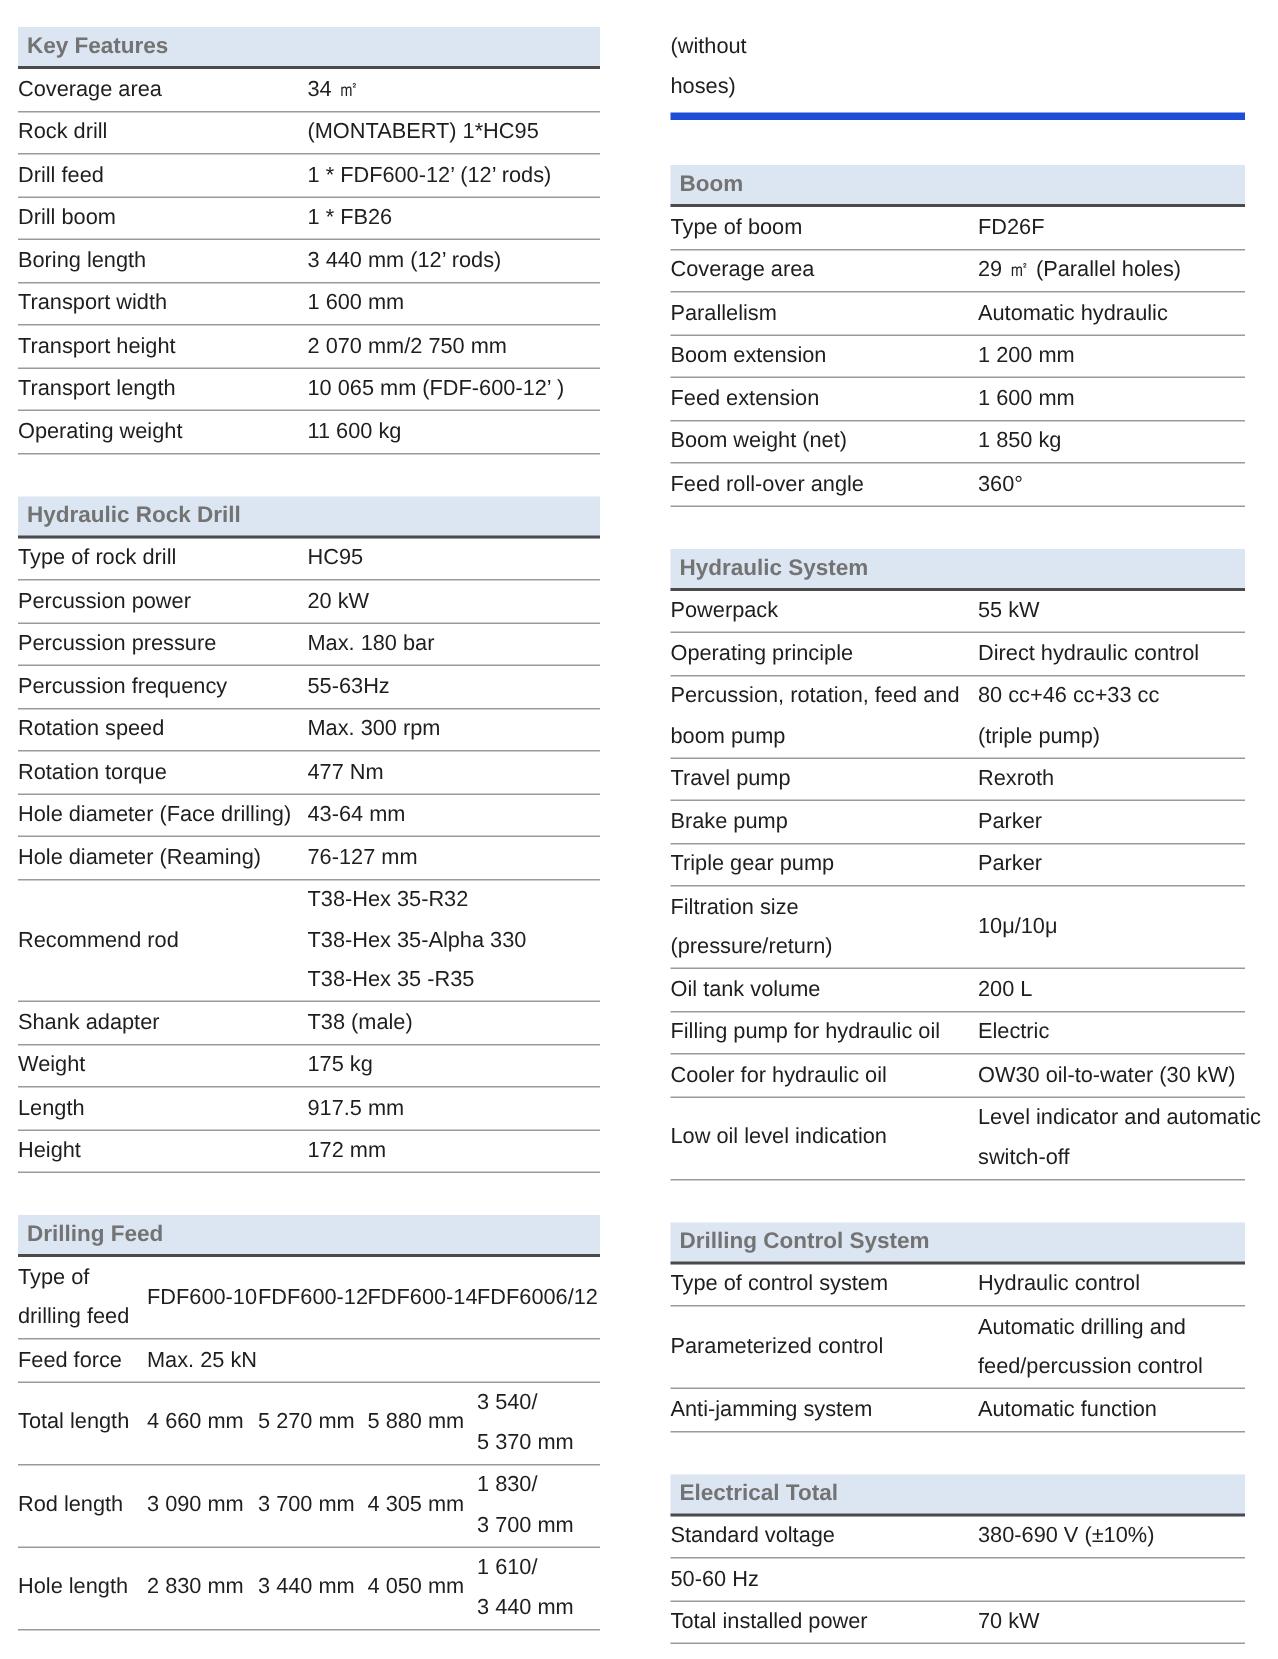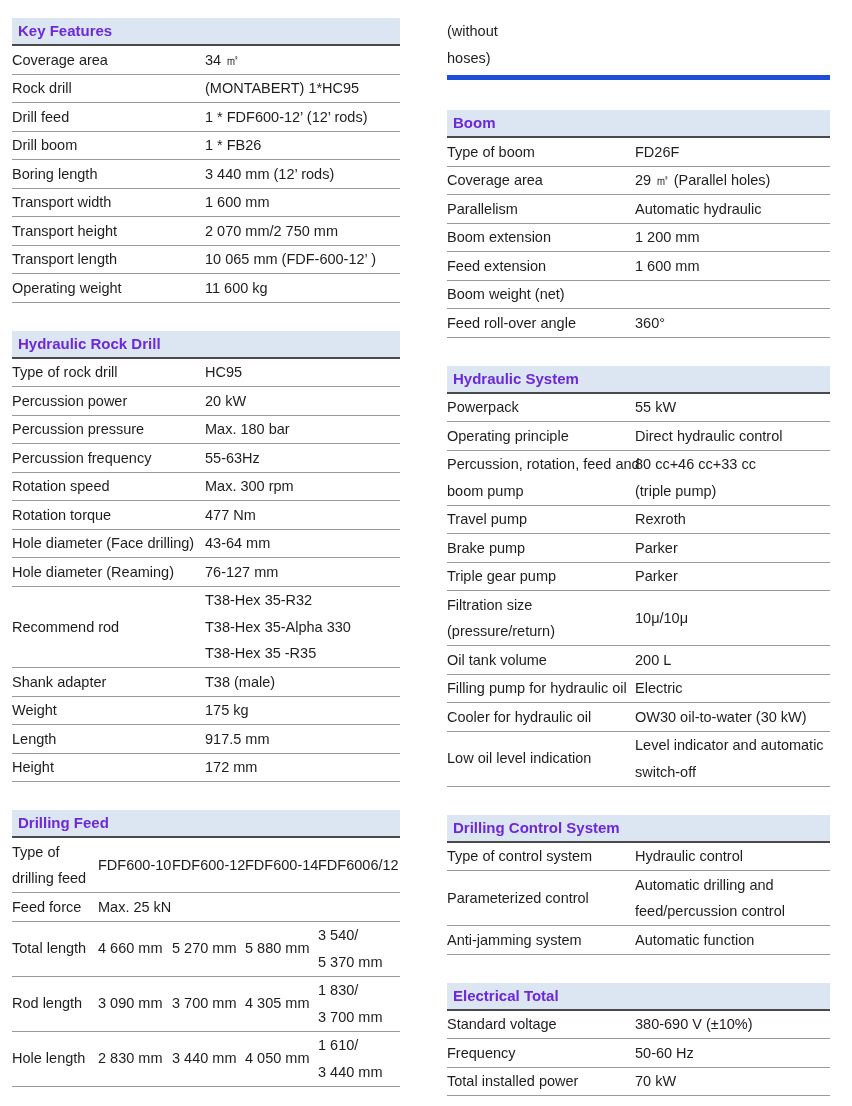--- a/index.html
+++ b/index.html
@@ -19,7 +19,7 @@
     font-weight: bold; font-size: 15px;
     line-height: 26px; padding-left: 6px;
     border-bottom: 2px solid #4a4a4a;
-    color: #6d28d9;
+    color: #737373;
   }
   .row {
     display: grid; align-items: center;

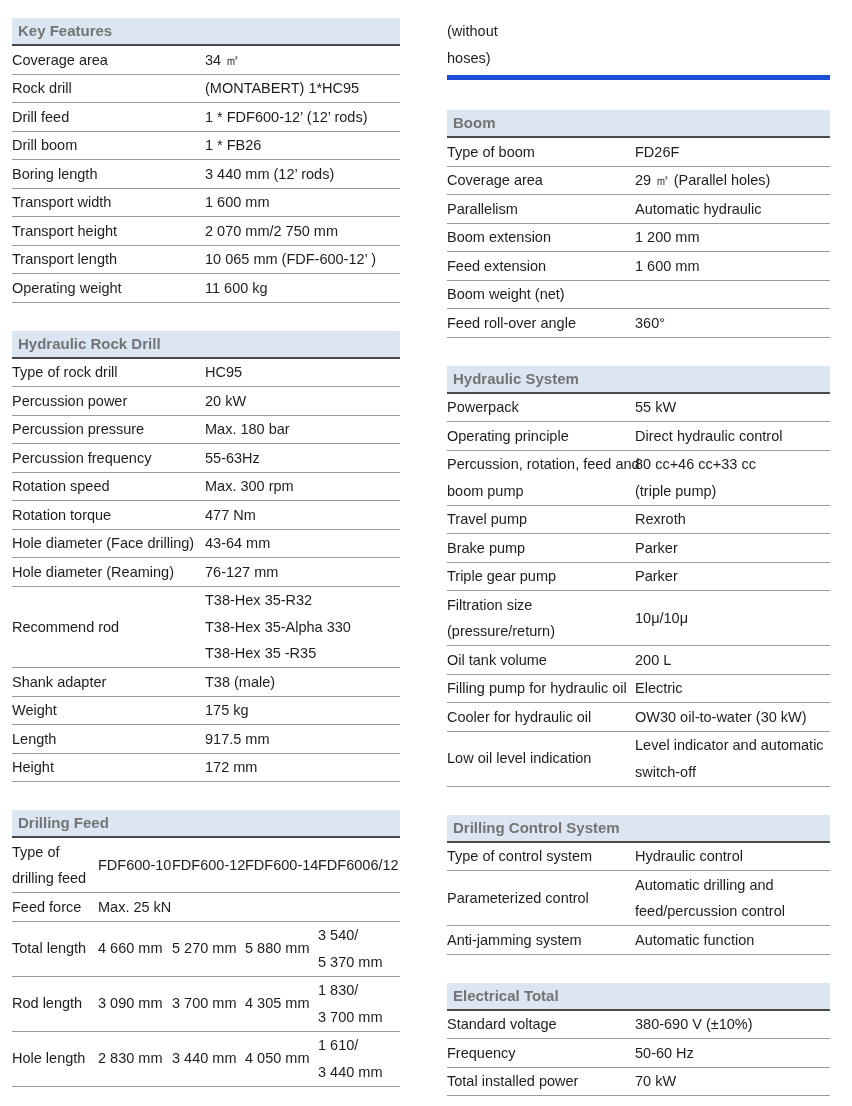--- a/index.html
+++ b/index.html
@@ -28,7 +28,7 @@
   }
   .line { line-height: 26.5px; white-space: nowrap; }
   .col-left  .kv { grid-template-columns: 193px 1fr; }
-  .col-right .kv { grid-template-columns: 188px 1fr; }
+  .col-right .kv { grid-template-columns: 188px 1fr; gap: 17px; }
 
   .feed-row { grid-template-columns: 86px 74px 73px 73px 1fr; }
   .feed-row .line { white-space: nowrap; }

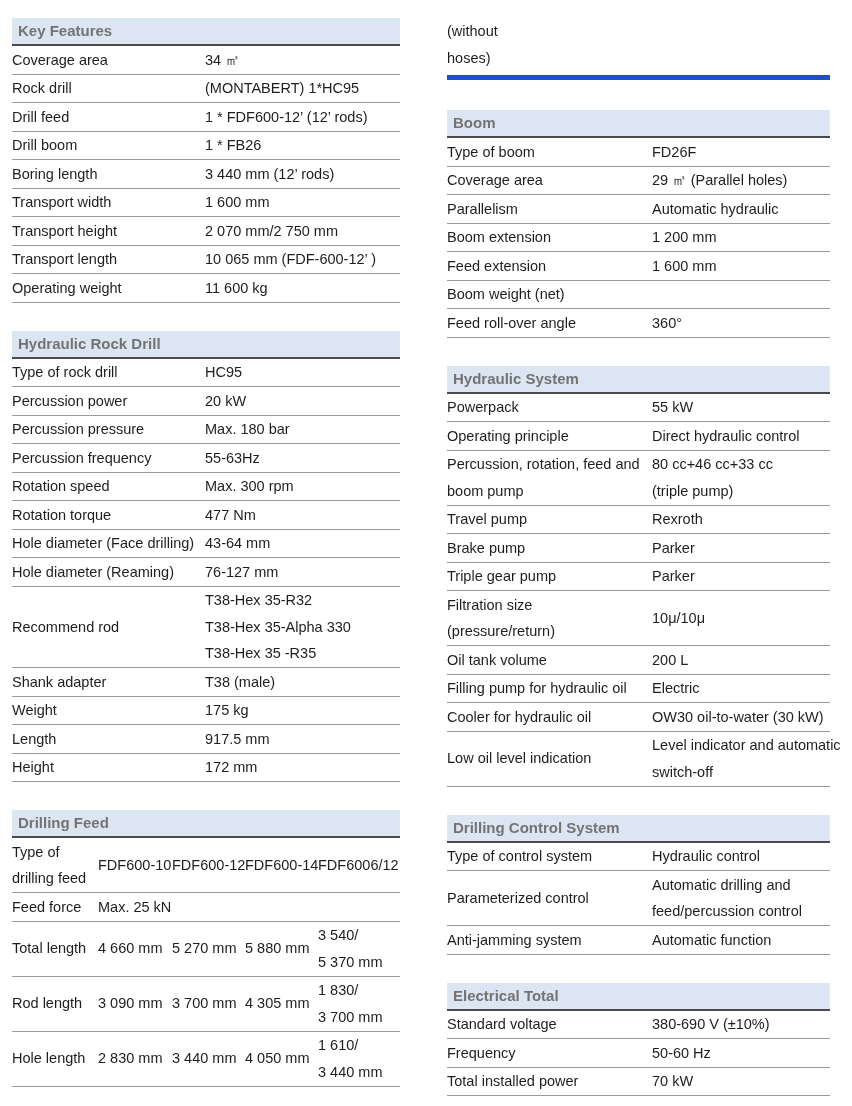--- a/index.html
+++ b/index.html
@@ -364,6 +364,9 @@
           <div class="cell">
             <div class="line">Boom weight (net)</div>
           </div>
+          <div class="cell">
+            <div class="line">1 850 kg</div>
+          </div>
         </div>
         <div class="row kv">
           <div class="cell">

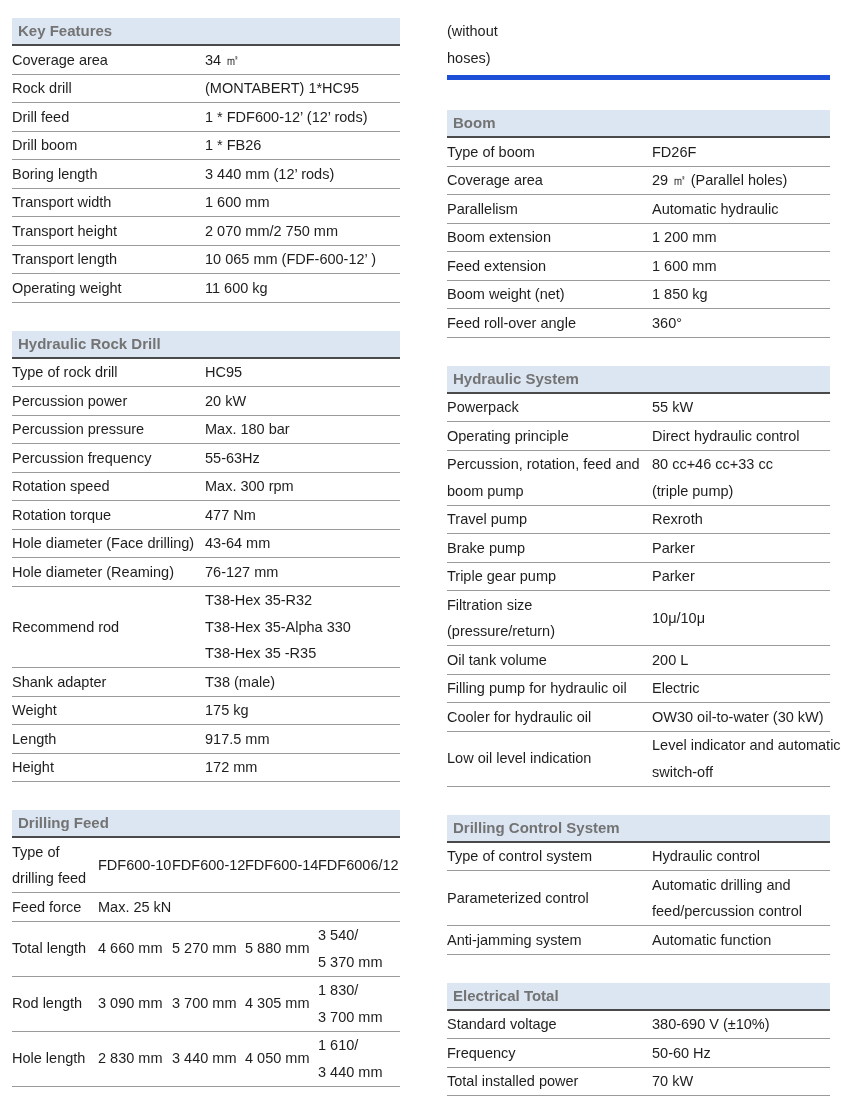--- a/index.html
+++ b/index.html
@@ -512,9 +512,6 @@
         </div>
         <div class="row kv">
           <div class="cell">
-            <div class="line">Frequency</div>
-          </div>
-          <div class="cell">
             <div class="line">50-60 Hz</div>
           </div>
         </div>

